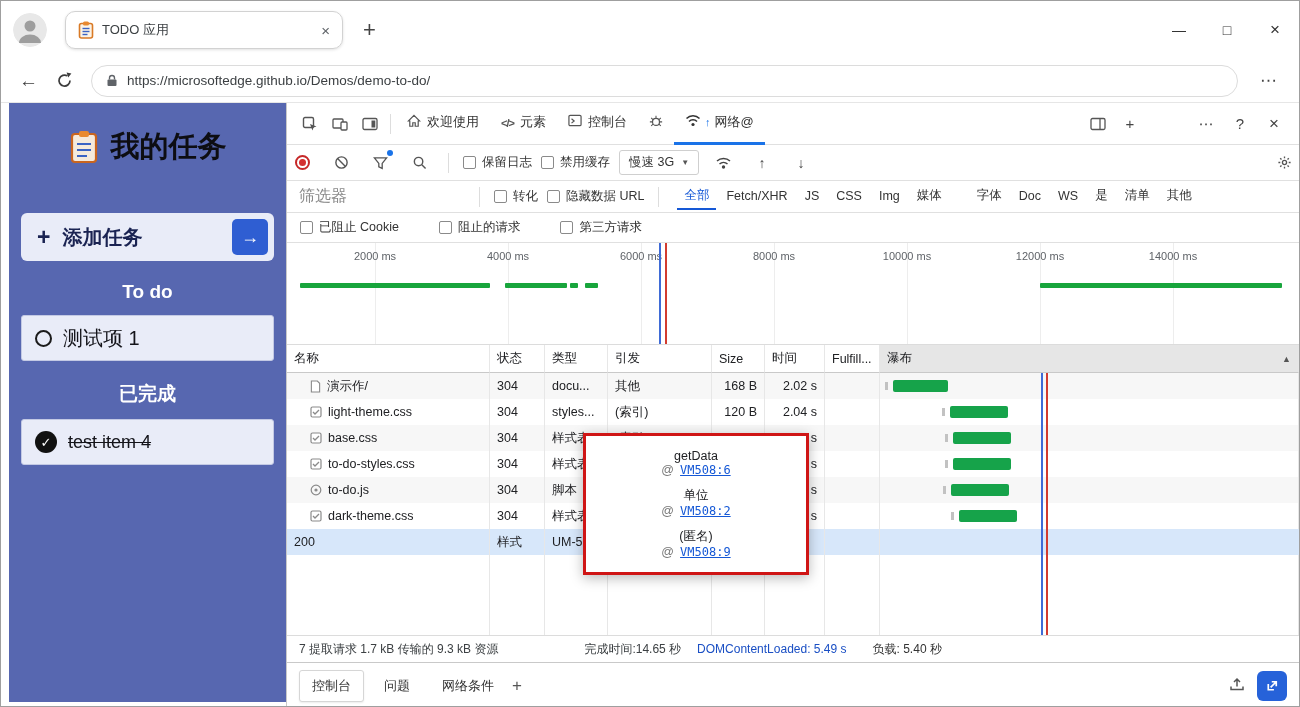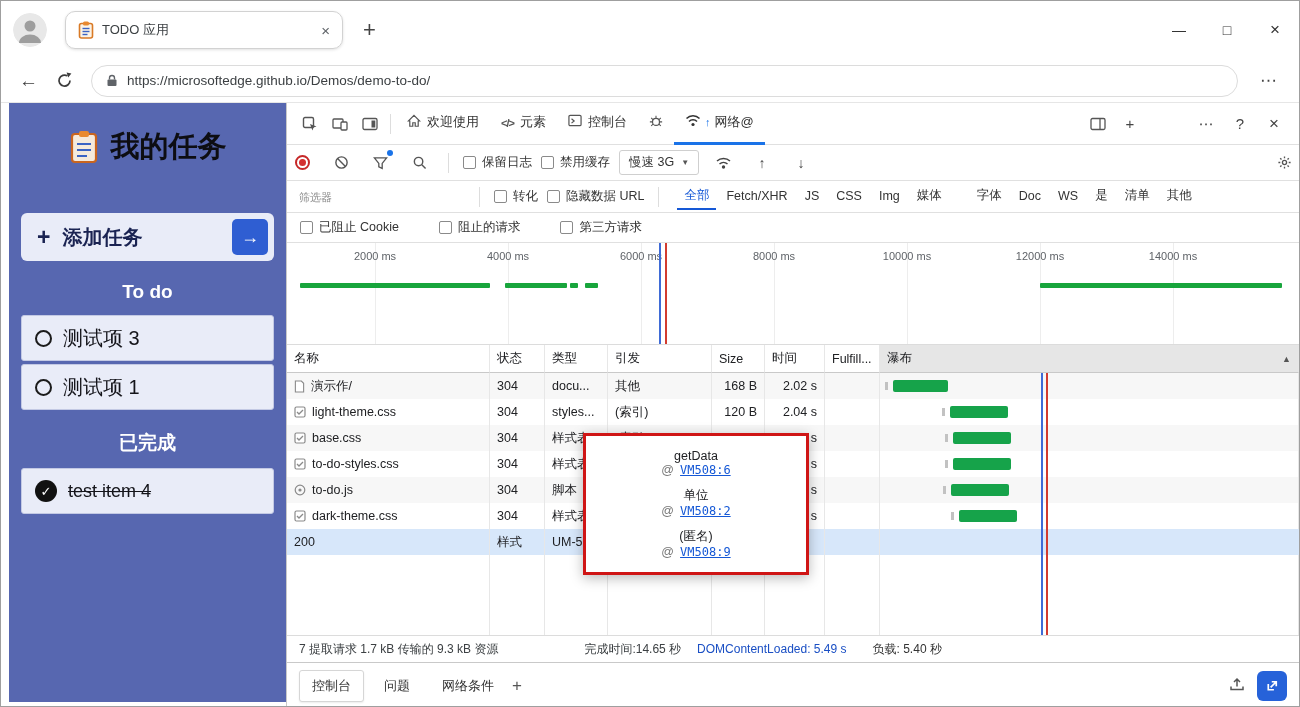--- a/index.html
+++ b/index.html
@@ -72,7 +72,7 @@
   .arr-glyph{font-size:14px;color:#444;}
   
   .filter-row{height:32px;display:flex;align-items:center;gap:9px;padding:0 10px;border-bottom:1px solid #e0e0e0;flex:none;}
-  .filter-input{border:none;outline:none;width:168px;font-size:11px;font-family:Liberation Sans, sans-serif;color:#ef4444;background:transparent;}
+  .filter-input{border:none;outline:none;width:168px;font-size:16px;font-family:Liberation Mono, monospace;color:#ef4444;background:transparent;}
   .filter-input::placeholder{color:#8a8a8a;}
   .pills{display:flex;align-items:center;gap:3px;margin-left:4px;}
   .pill{padding:4px 7px;color:#333;white-space:nowrap;border-bottom:2px solid transparent;}

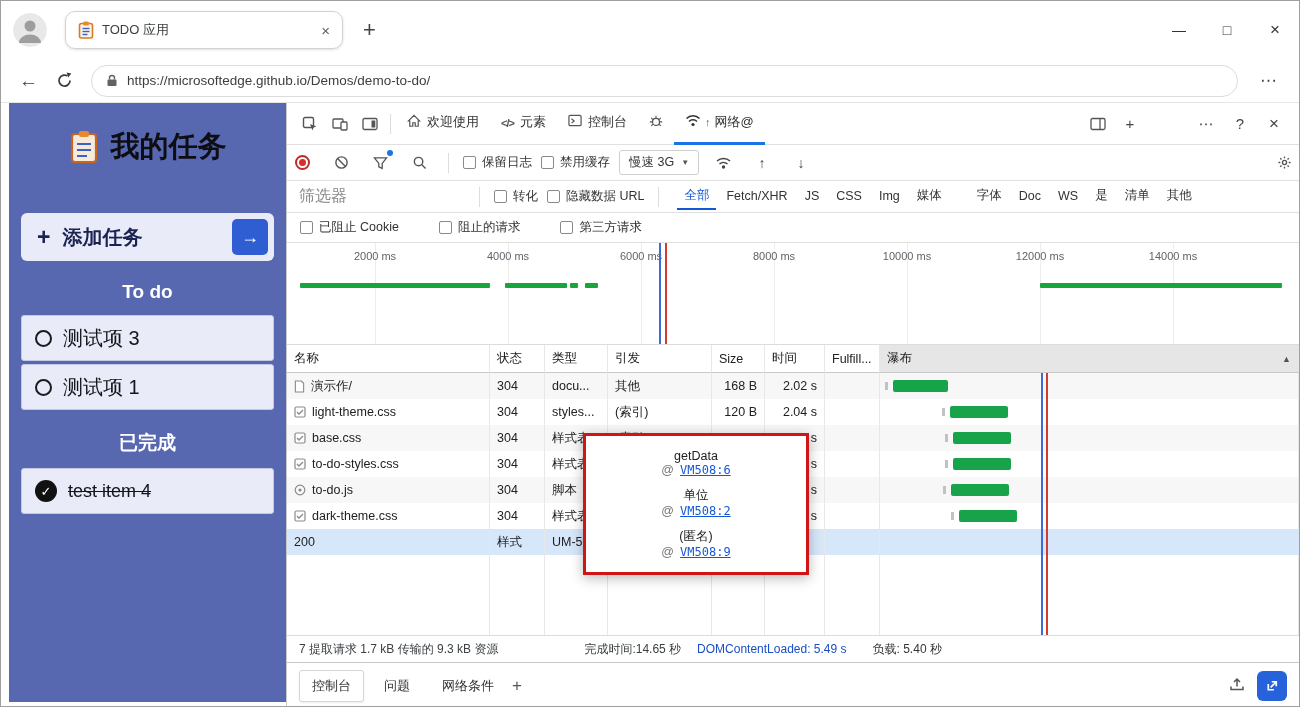--- a/index.html
+++ b/index.html
@@ -209,10 +209,6 @@
       <div class="list">
           <div class="todo-item">
             <span class="radio"></span>
-            <span>测试项 3</span>
-          </div>
-          <div class="todo-item">
-            <span class="radio"></span>
             <span>测试项 1</span>
           </div>
         </div>

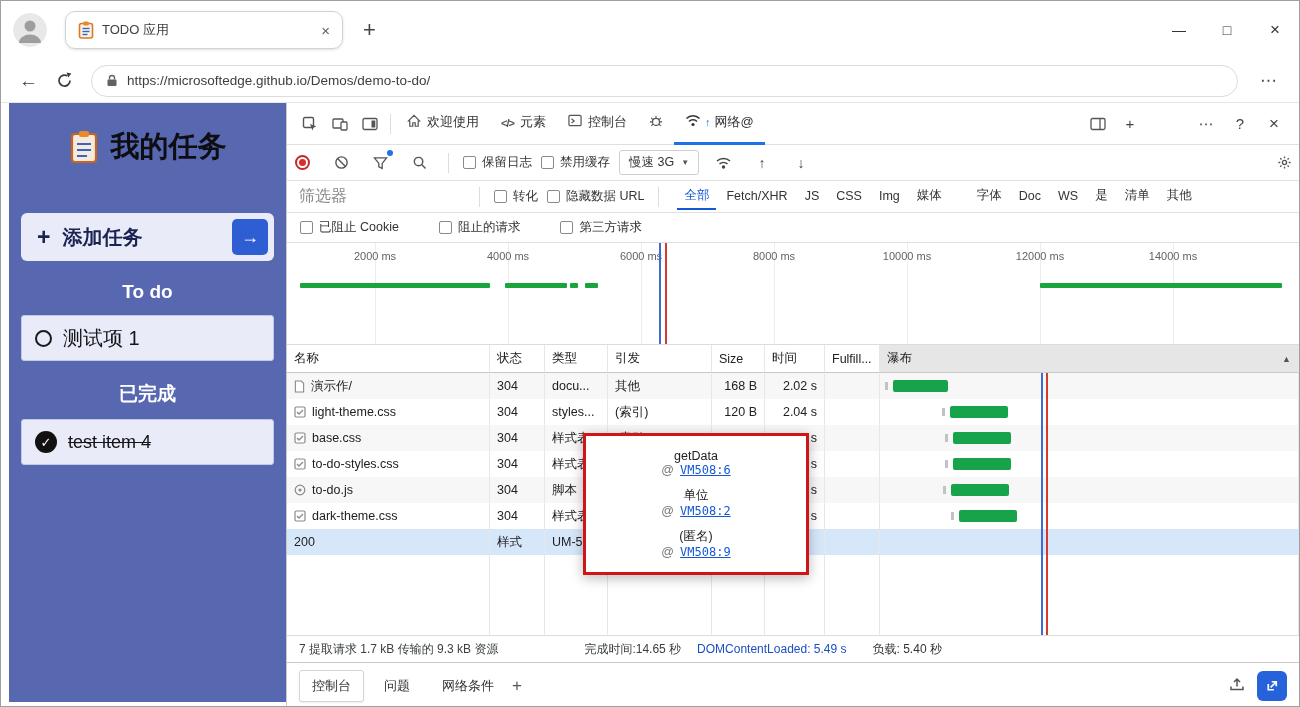--- a/index.html
+++ b/index.html
@@ -102,7 +102,7 @@
   .row.sel{background:#d7e7fa;}
   .cell.num{justify-content:flex-end;}
   .ficon{display:flex;margin-right:6px;flex:none;}
-  .c-name{padding-left:9px;}
+  .c-name{padding-left:9px;margin-left:16px;}
   .cell.wf{position:relative;padding:0;}
   .wf-tick{position:absolute;top:9px;width:3px;height:8px;background:#c2c2c2;}
   .wf-bar{position:absolute;top:7px;height:12px;background:#16a34a;border-radius:2px;}

